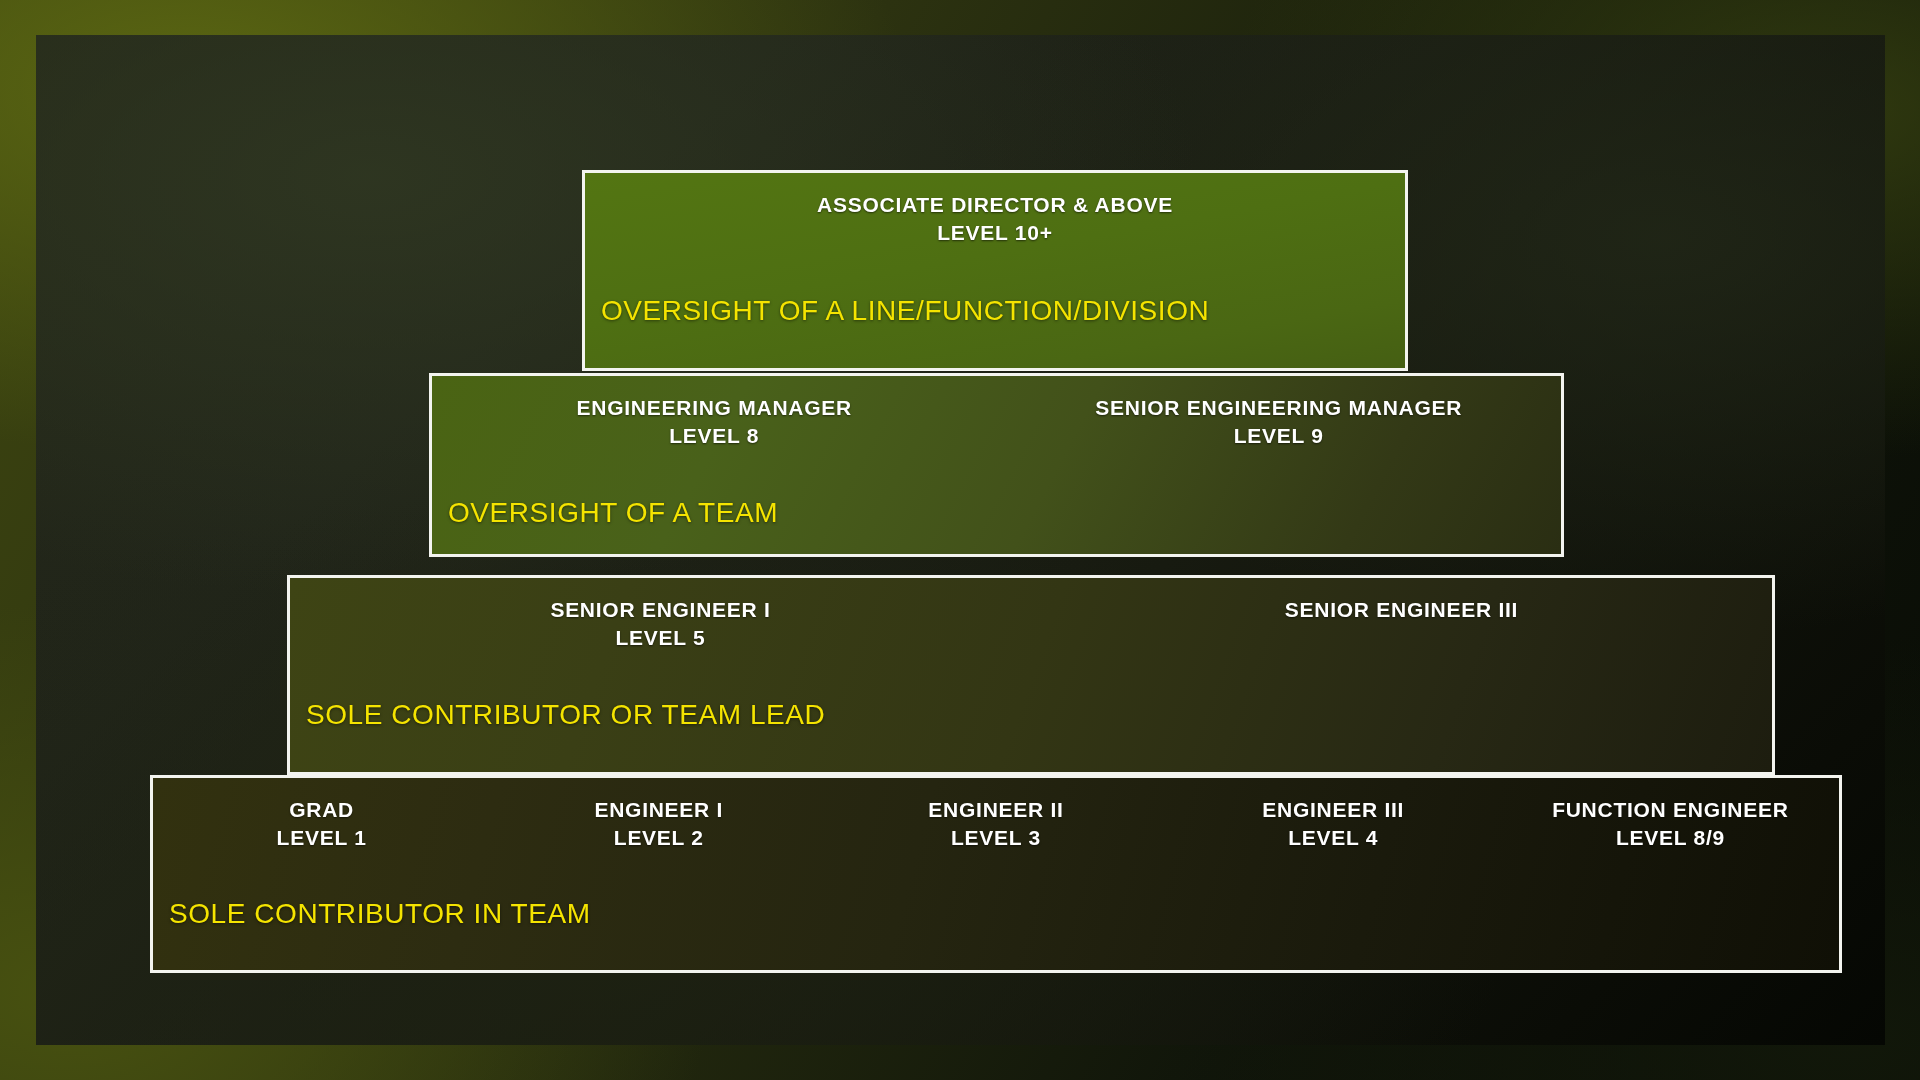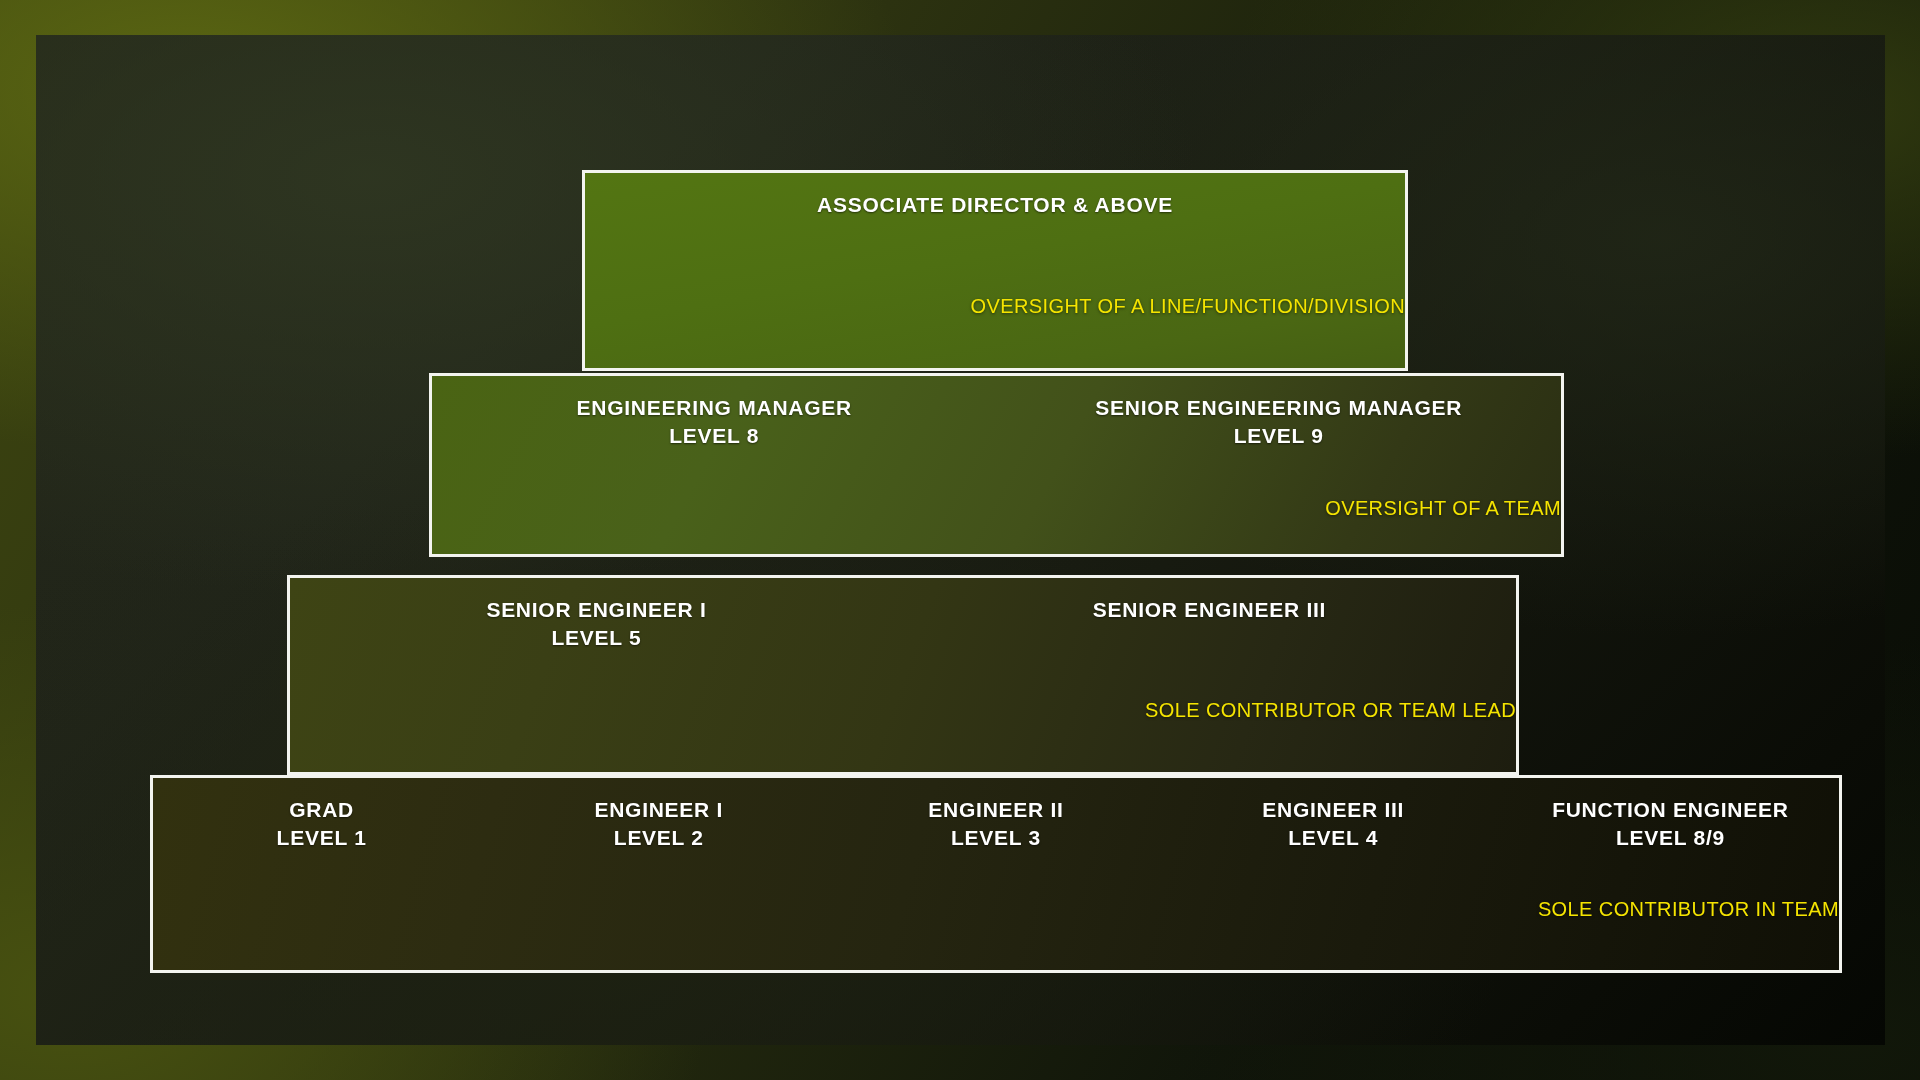--- a/index.html
+++ b/index.html
@@ -139,6 +139,7 @@
       <div class="roles">
         <div class="role">
           <span class="role-title">ASSOCIATE DIRECTOR &amp; ABOVE</span>
+          <span class="role-level">LEVEL 10+</span>
         </div>
       </div>
       <div class="scope">OVERSIGHT OF A LINE/FUNCTION/DIVISION</div>

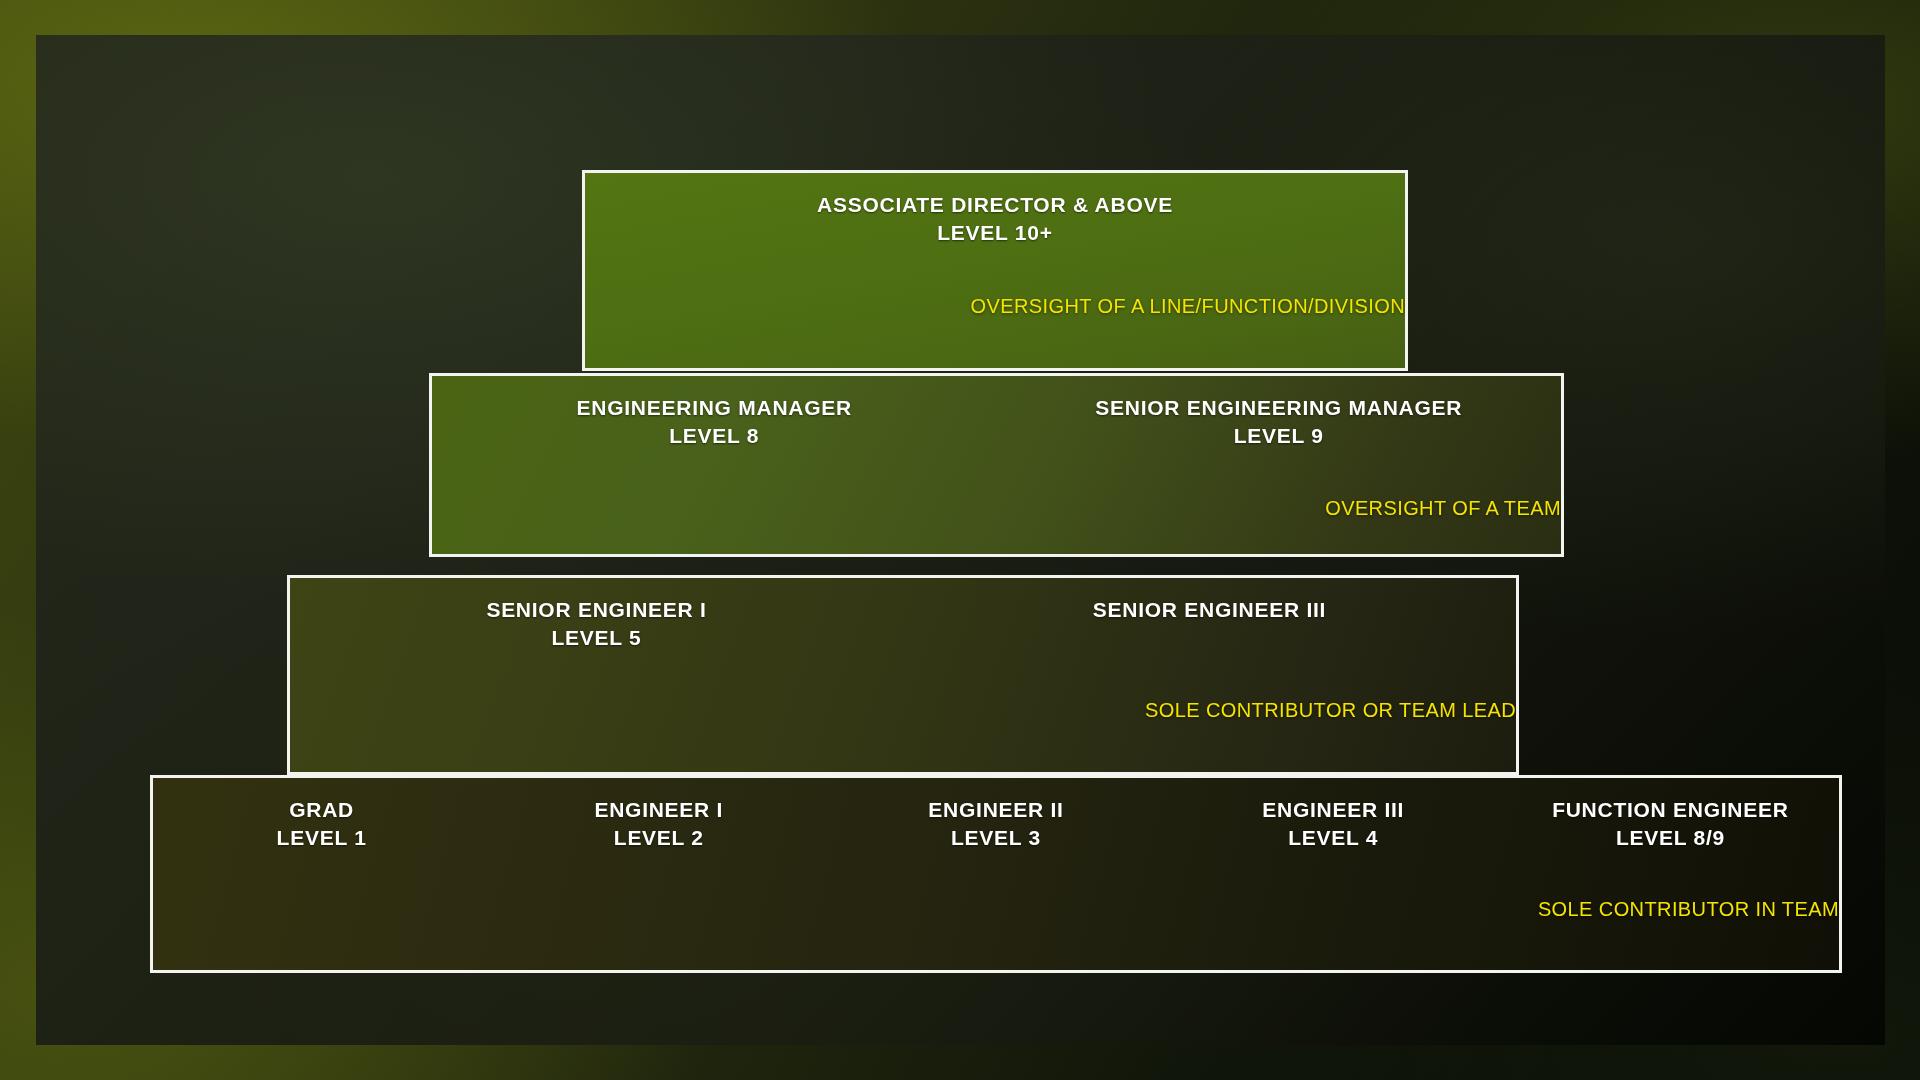--- a/index.html
+++ b/index.html
@@ -116,9 +116,9 @@
   .scope {
     position: absolute;
     left: 16px; right: 0;
-    text-align: right;
+    text-align: left;
     color: #f5e400;
-    font-size: 20px;
+    font-size: 28px;
     font-weight: normal;
     letter-spacing: 0.02em;
     white-space: nowrap;

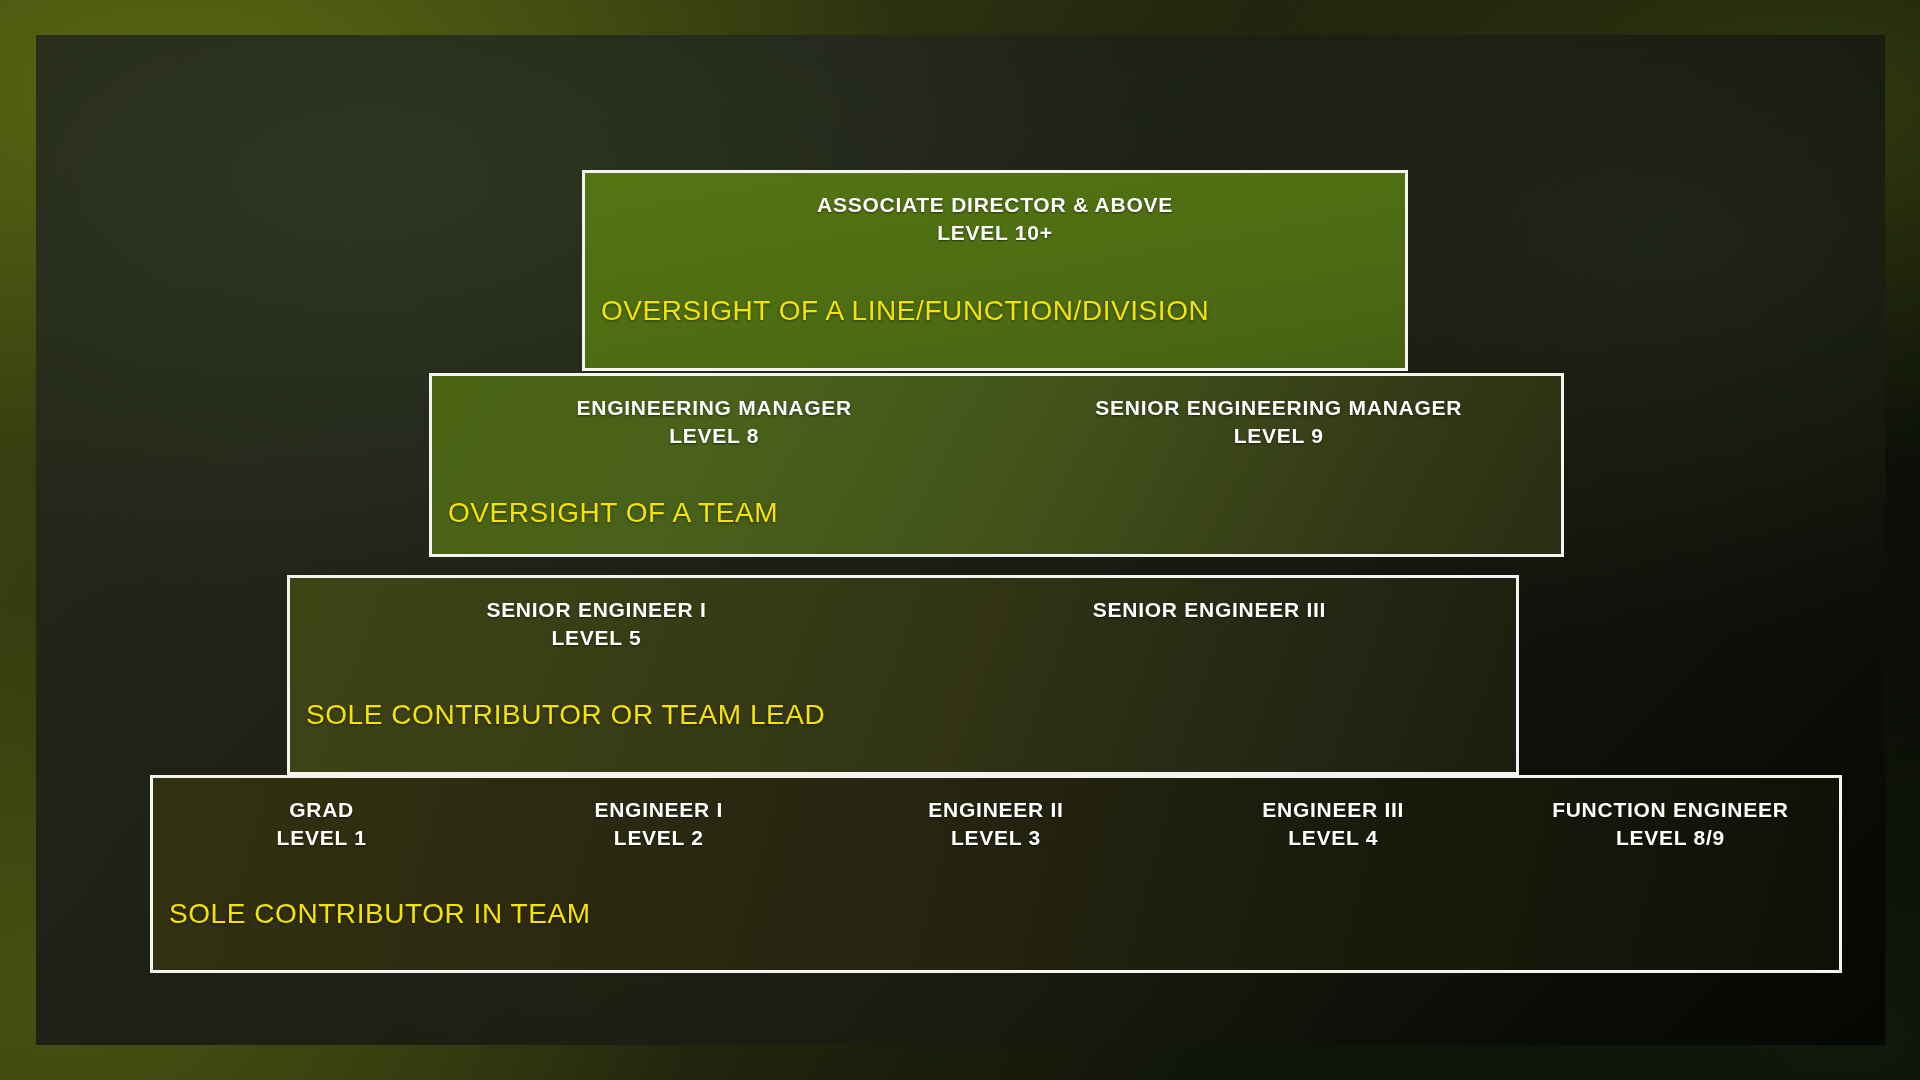--- a/index.html
+++ b/index.html
@@ -64,7 +64,7 @@
   }
   .tier-3 {
     left: 251px;  top: 540px;
-    width: 1232px; height: 200px;
+    width: 1488px; height: 200px;
     background: linear-gradient(110deg, #3e4414 0%, #3a3f15 22%, #333614 50%, #272814 78%, #1d1d0f 100%);
     z-index: 2;
   }

